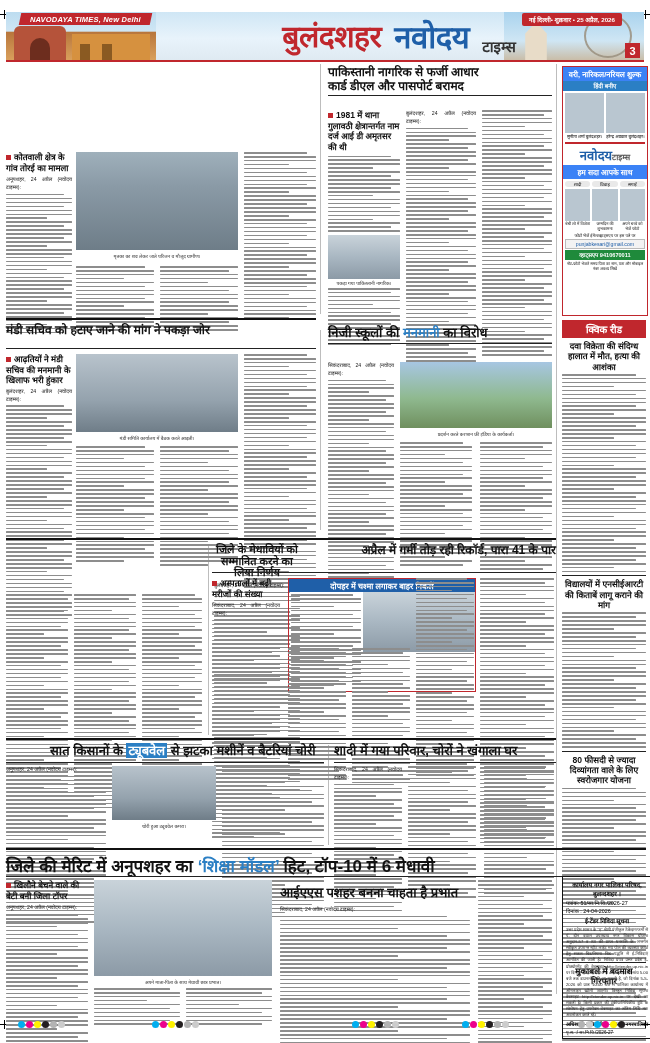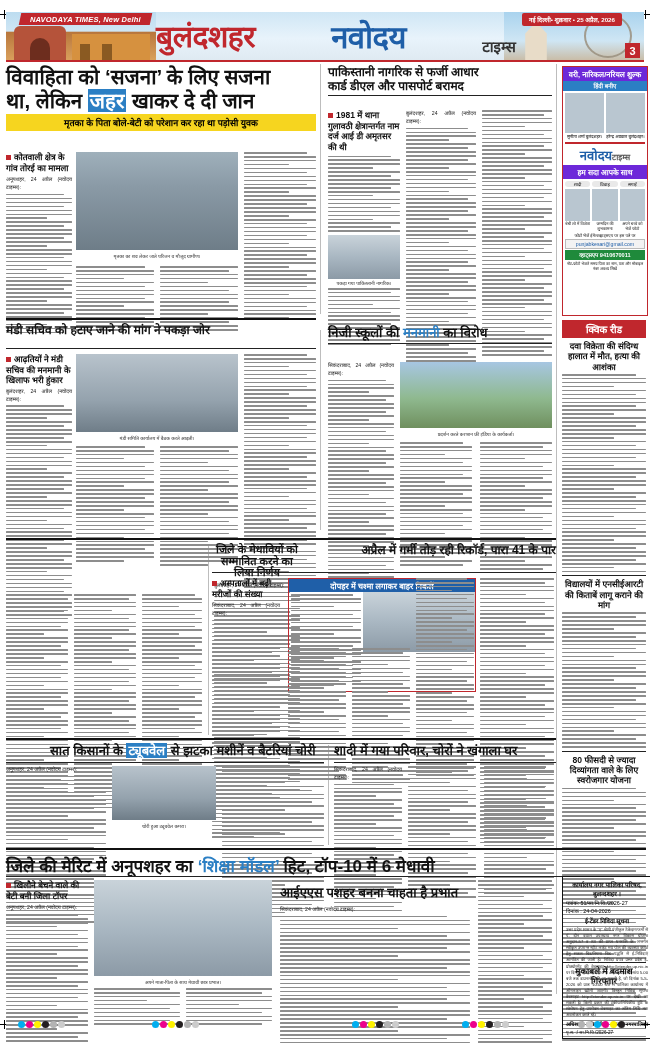--- a/index.html
+++ b/index.html
@@ -36,7 +36,7 @@
   .ribbon span{display:inline-block;transform:skewX(12deg);}
   .datebox{position:absolute;right:22px;top:1px;background:#c0272d;color:#fff;font-size:6.2px;font-weight:bold;
     padding:2px 7px;border-radius:2px;white-space:nowrap;}
-  .title-wrap{position:absolute;left:150px;top:2px;width:360px;height:46px;display:flex;align-items:center;justify-content:space-between;gap:1px;}
+  .title-wrap{position:absolute;left:150px;top:2px;width:360px;height:46px;display:flex;align-items:center;justify-content:flex-end;gap:13px;}
   .t-buland{font-size:30px;font-weight:bold;color:#c0272d;letter-spacing:-0.5px;line-height:1;}
   .t-navo{font-size:31px;font-weight:bold;color:#1f5fa8;letter-spacing:-0.5px;line-height:1;}
   .t-times{font-size:15px;font-weight:bold;color:#333;line-height:1;align-self:flex-end;margin-bottom:6px;}

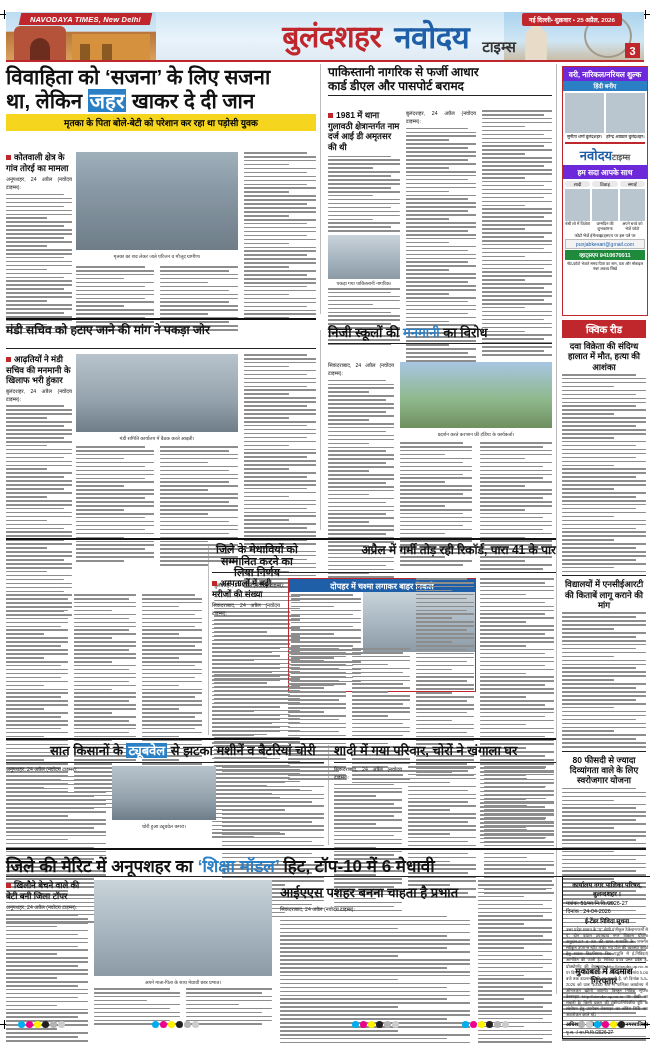--- a/index.html
+++ b/index.html
@@ -130,13 +130,6 @@
   <div class="col-sep" style="left:208px;top:545px;height:190px;"></div>
   <div class="col-sep" style="left:328px;top:745px;height:100px;"></div>
 
-  <div style="position:absolute;left:6px;top:66px;width:310px;">
-    <div class="hl hl-xl">विवाहिता को ‘सजना’ के लिए सजना</div>
-    <div class="hl hl-xl" style="margin-top:2px;">
-      <span>था, लेकिन </span><span class="hi-blue-bg">जहर</span><span> खाकर दे दी जान</span>
-    </div>
-    <div class="yellow-strip" style="margin-top:3px;">मृतका के पिता बोले-बेटी को परेशान कर रहा था पड़ोसी युवक</div>
-  </div>
 
   <div style="position:absolute;left:6px;top:152px;width:66px;">
     <div class="bullet-head">कोतवाली क्षेत्र के गांव तोरई का मामला</div>

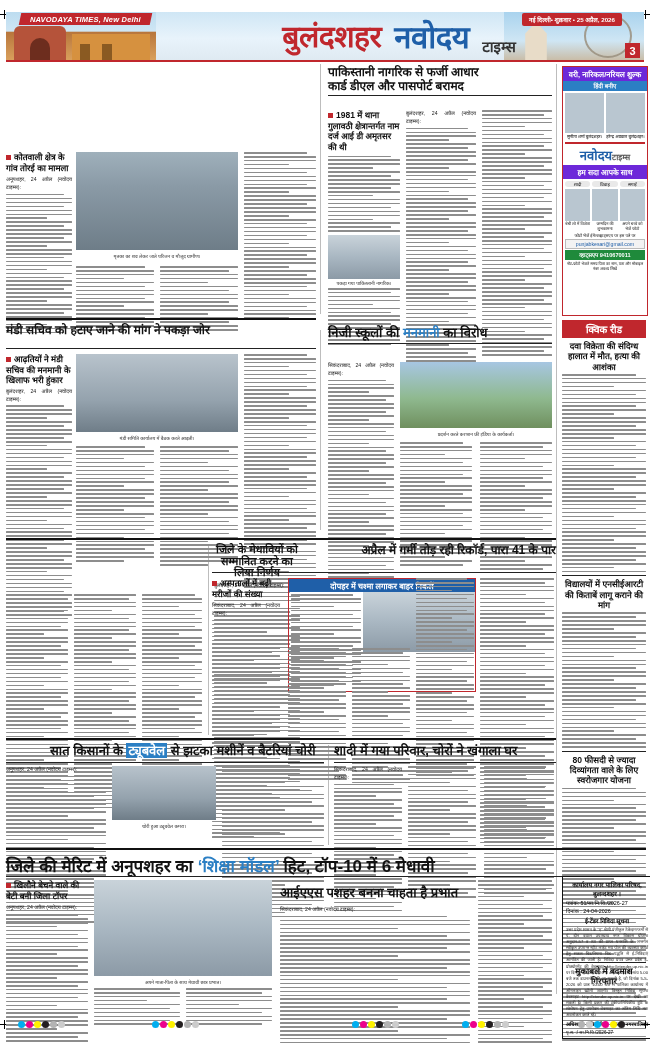--- a/index.html
+++ b/index.html
@@ -76,7 +76,7 @@
 
   
   .ad-box{border:1px solid #c0272d;background:#fff;}
-  .ad-title{background:#6d28d9;color:#fff;font-weight:bold;font-size:7.5px;text-align:center;padding:2px 0;}
+  .ad-title{background:#3b82f6;color:#fff;font-weight:bold;font-size:7.5px;text-align:center;padding:2px 0;}
   .ad-sub{background:#2b7fc4;color:#fff;font-weight:bold;font-size:6px;text-align:center;padding:1px 0;}
   .ad-face{background:#b9c6d0;}
   .ad-mail{background:#f3f3f3;border:1px solid #bbb;font-size:5.2px;text-align:center;color:#1f5fa8;padding:1px;}

